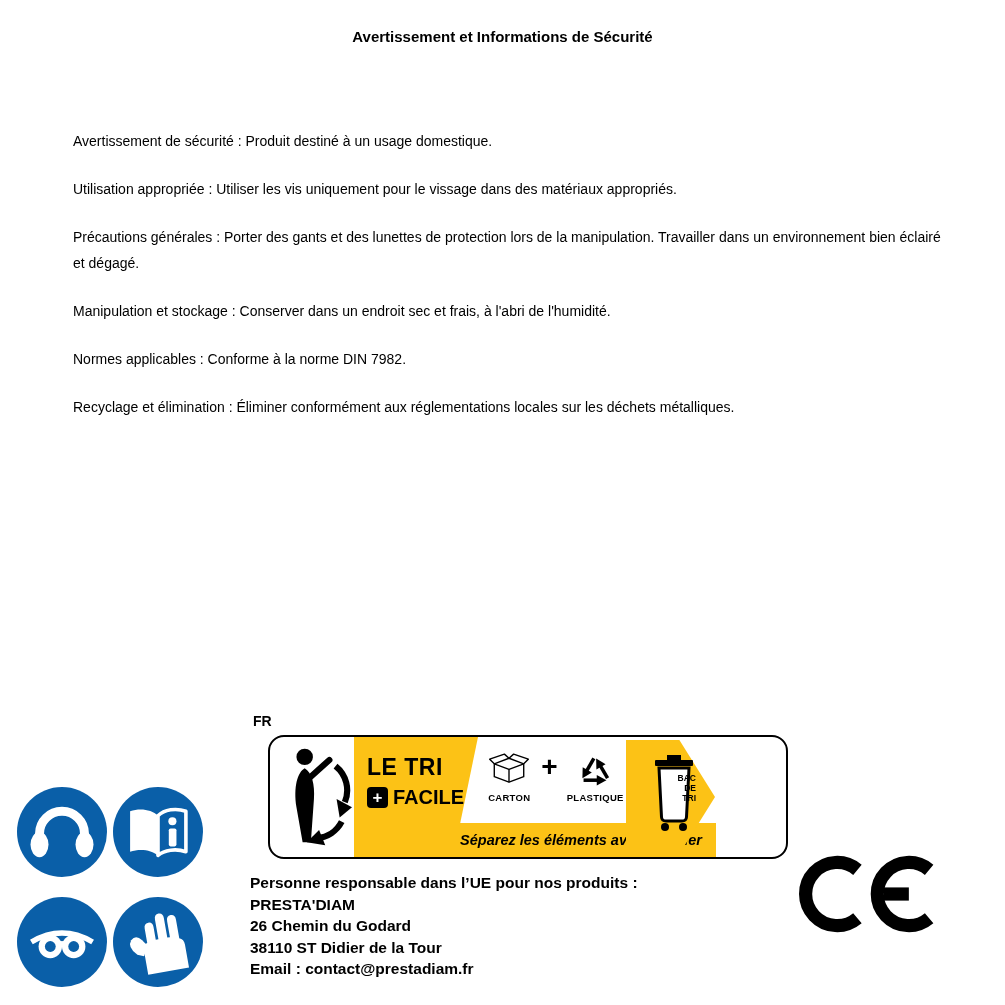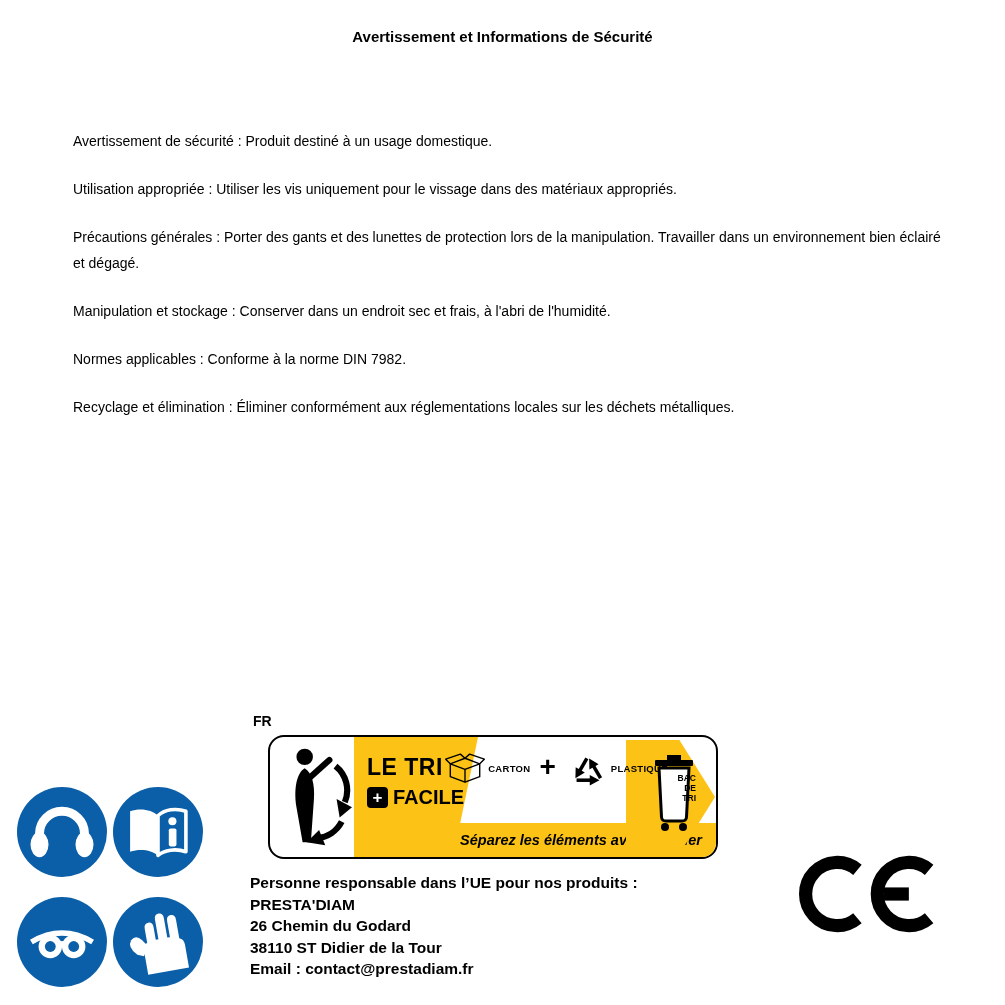--- a/index.html
+++ b/index.html
@@ -60,7 +60,7 @@
   .tri-label {
     position: absolute;
     left: 268px; top: 735px;
-    width: 450px; height: 124px;
+    width: 520px; height: 124px;
     box-sizing: border-box;
     border: 2px solid #000;
     border-radius: 16px;

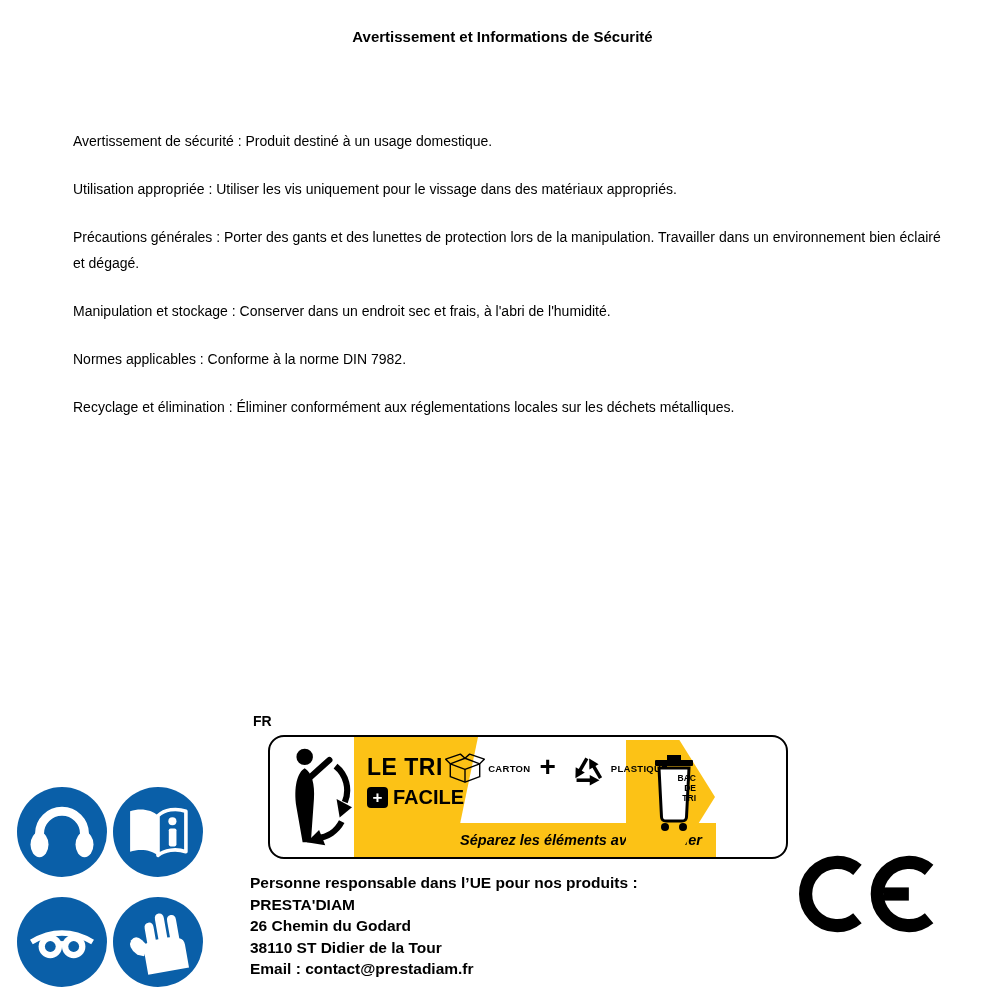--- a/index.html
+++ b/index.html
@@ -97,7 +97,7 @@
     width: 158px; height: 78px;
     display: flex; align-items: flex-start; justify-content: center; gap: 9px;
   }
-  .pack { display: flex; flex-direction: row; align-items: center; }
+  .pack { display: flex; flex-direction: column; align-items: center; }
   .pack svg { width: 46px; height: 44px; }
   .pack-label { font-size: 9.5px; font-weight: bold; margin-top: 3px; letter-spacing: .3px; }
   .pack-plus { font-size: 28px; font-weight: bold; line-height: 44px; }

